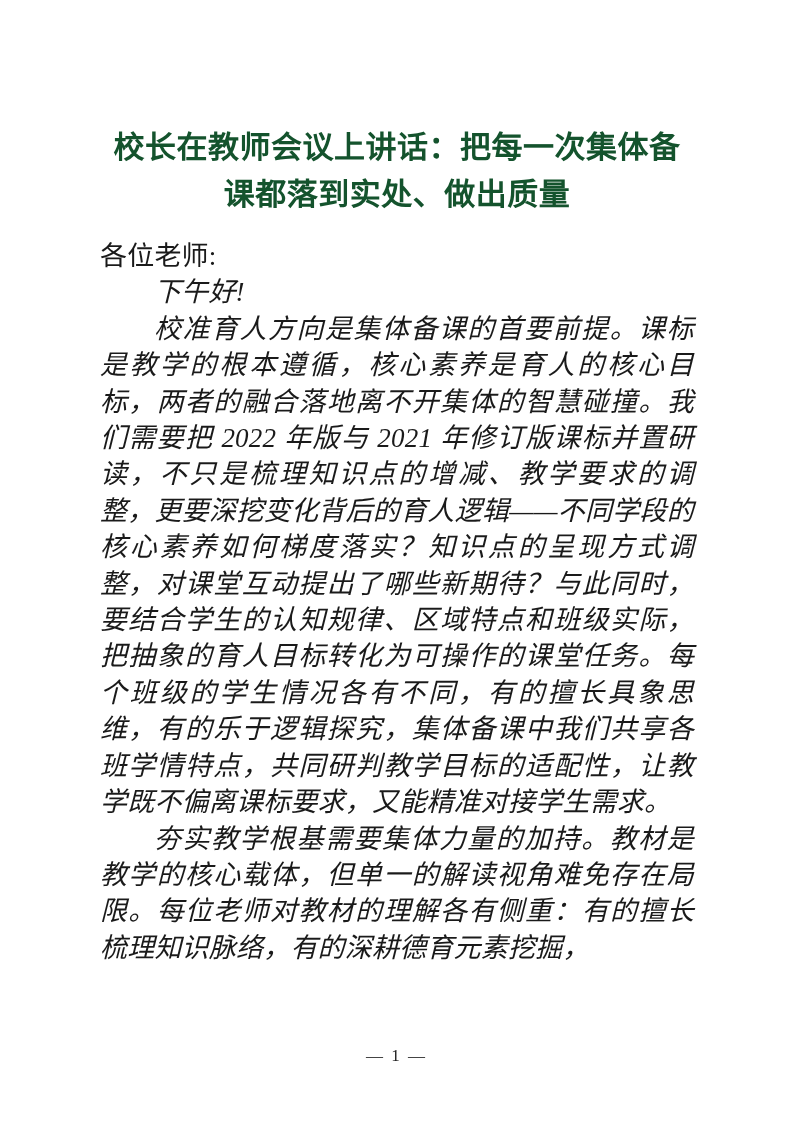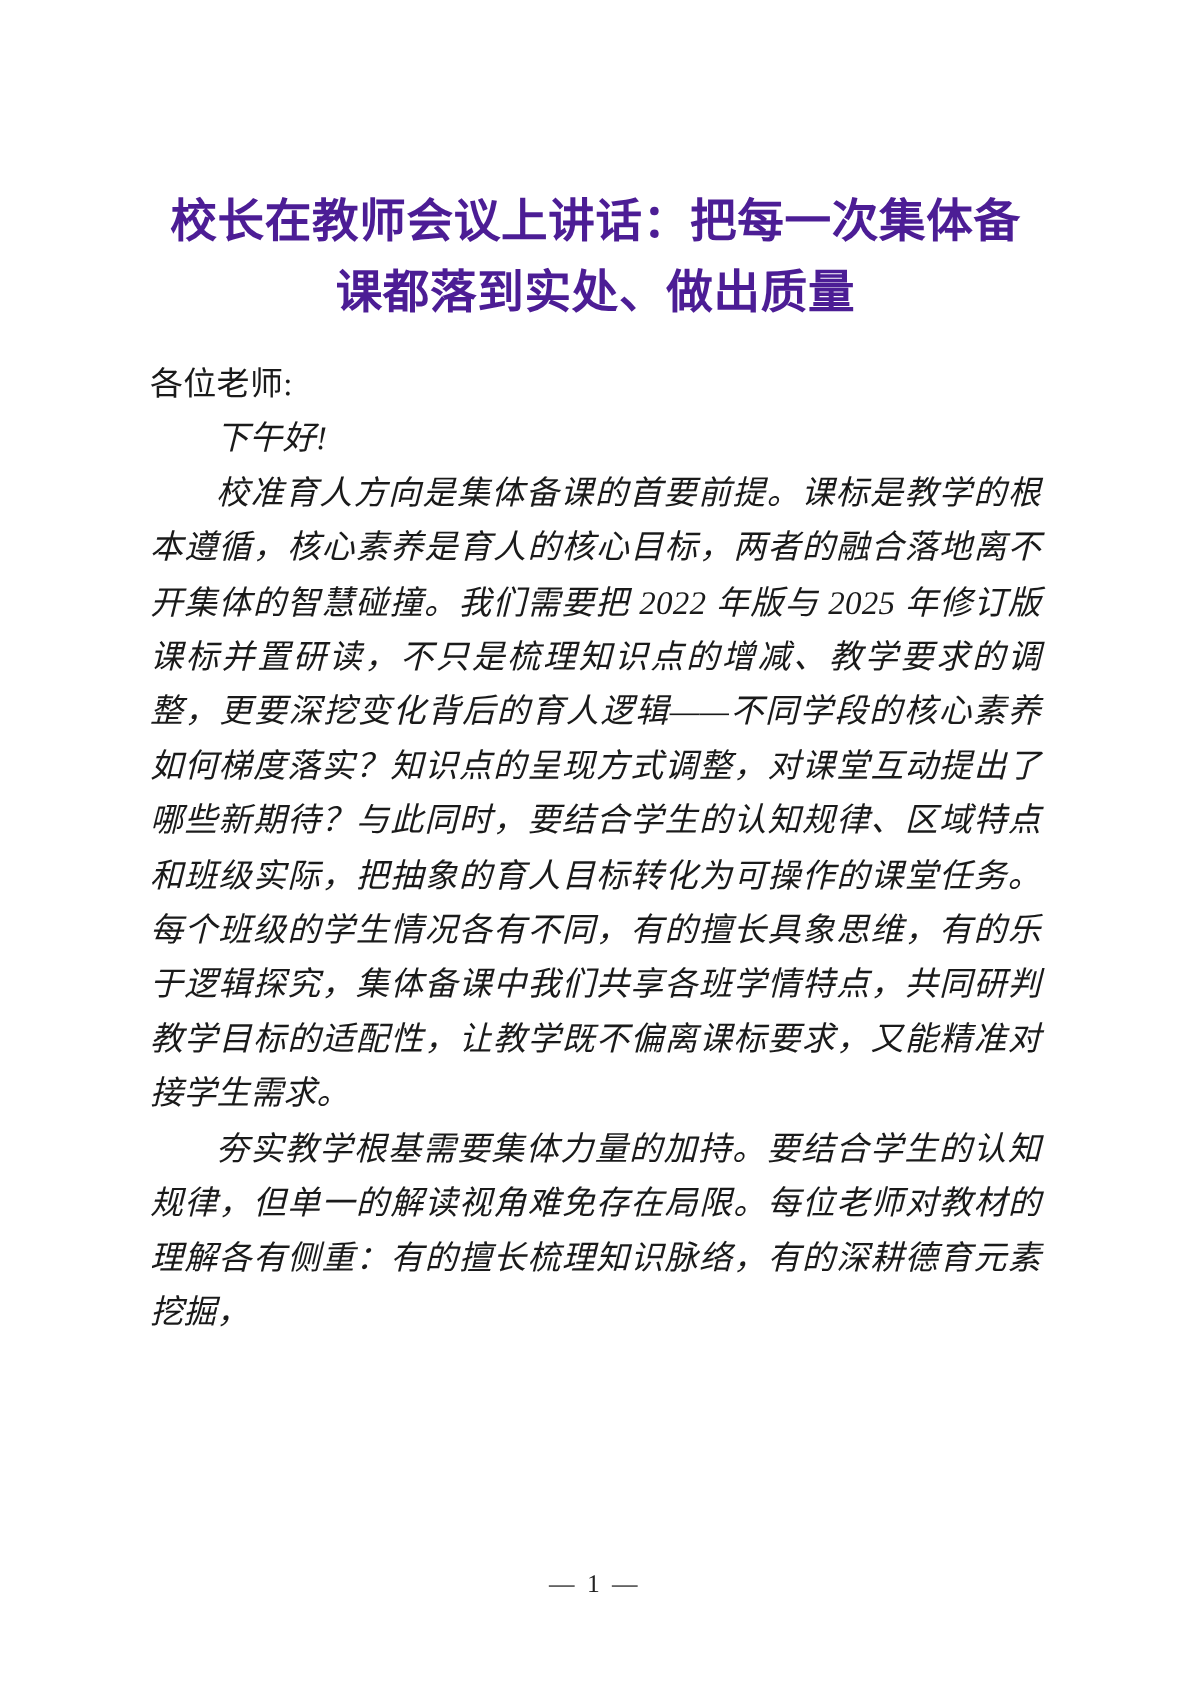--- a/index.html
+++ b/index.html
@@ -32,7 +32,7 @@
     font-size: 31px;
     line-height: 47px;
     letter-spacing: 0.5px;
-    color: #4c1d95;
+    color: #14532d;
   }
   .body-block {
     position: absolute;

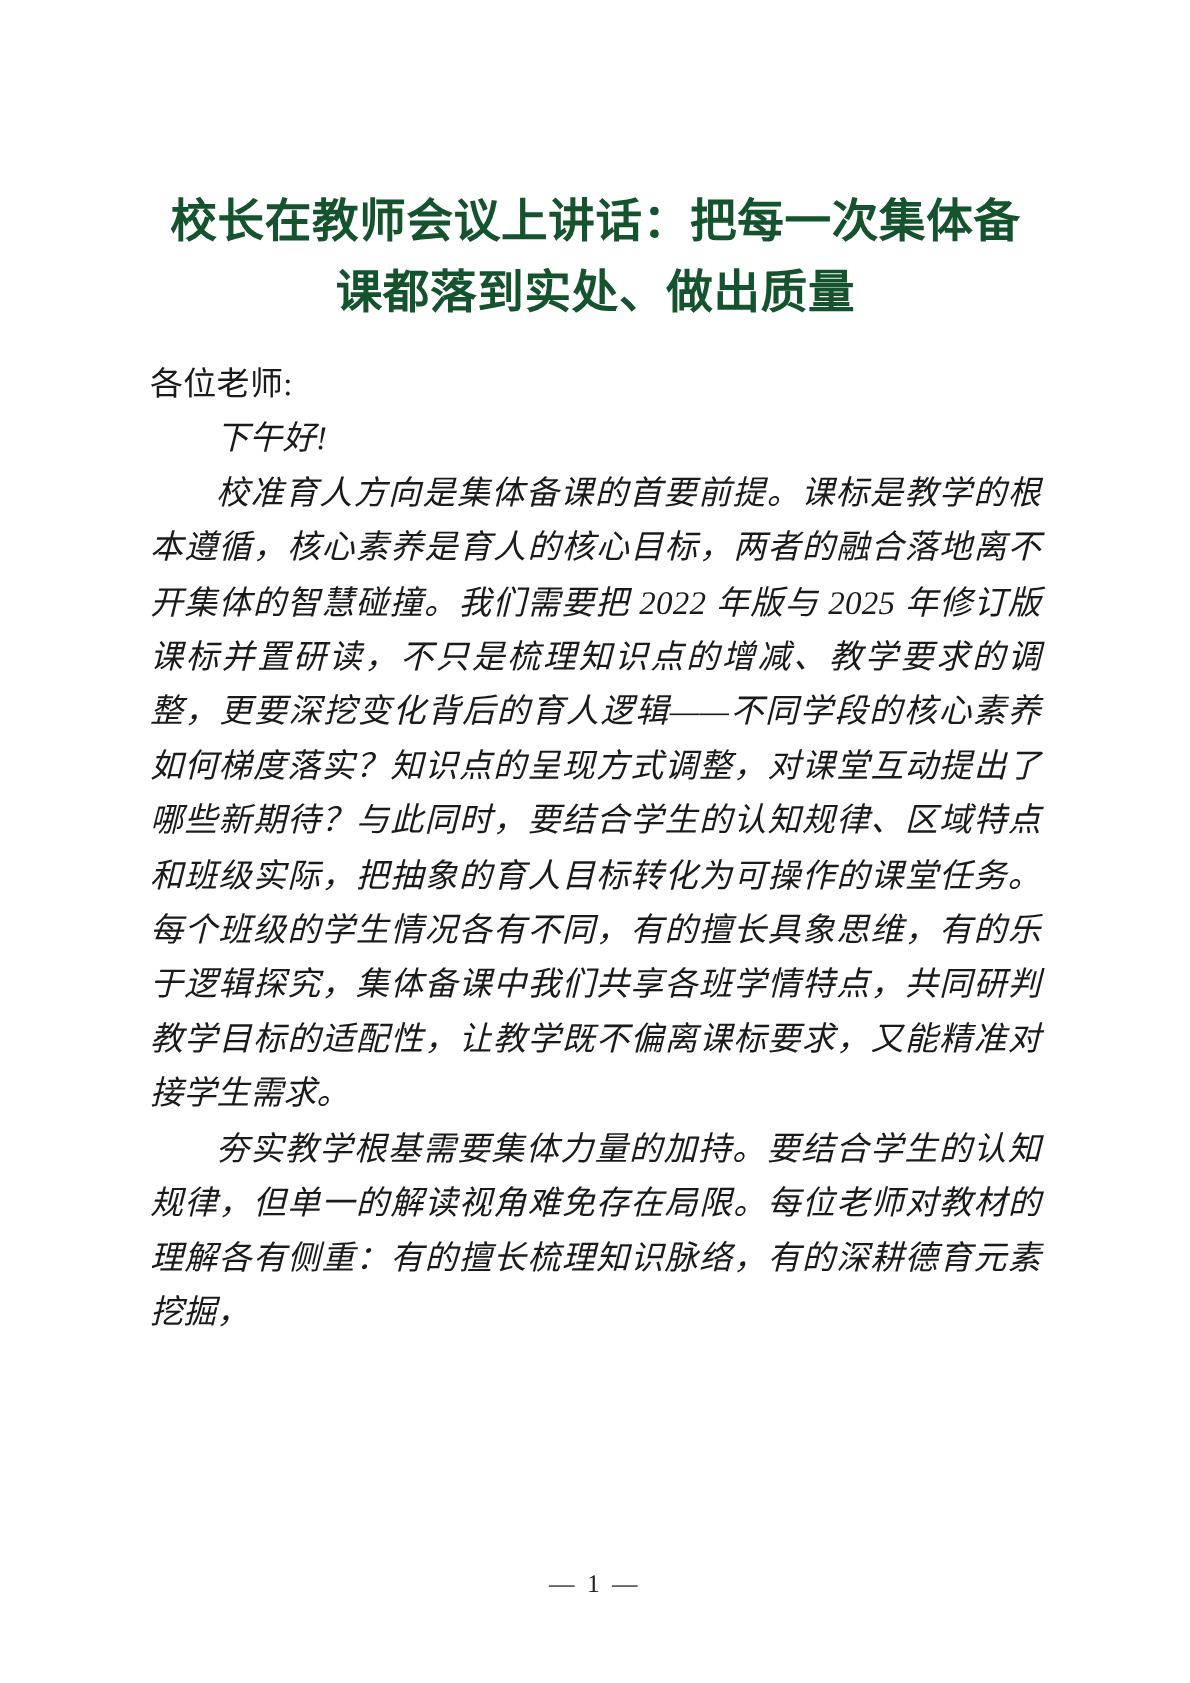--- a/index.html
+++ b/index.html
@@ -42,7 +42,7 @@
   }
   .para {
     font-family: "Liberation Serif", "DejaVu Serif", serif;
-    font-size: 22px;
+    font-size: 27px;
     line-height: 36.4px;
     color: #1a1a1a;
     text-align: justify;

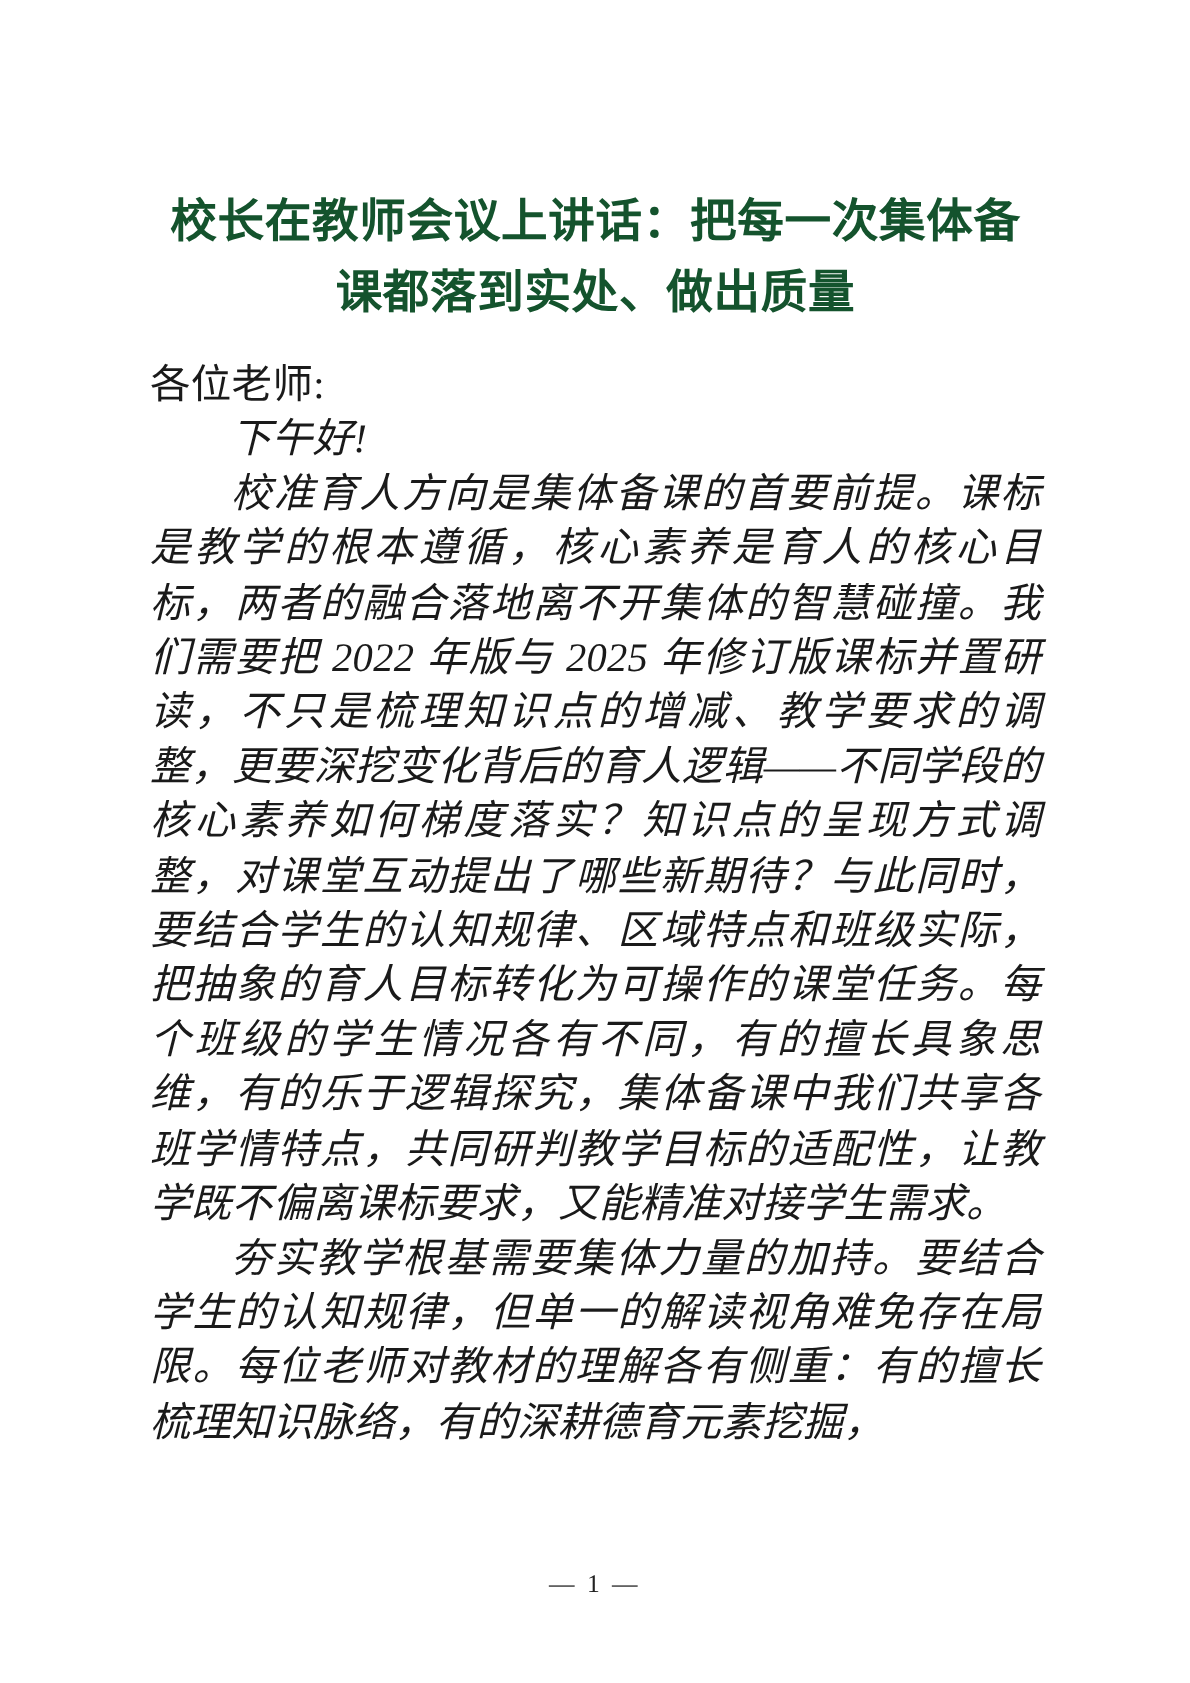--- a/index.html
+++ b/index.html
@@ -85,7 +85,7 @@
     <p class="para indent">下午好!</p>
 
 
-    <p class="para indent">校准育人方向是集体备课的首要前提。课标是教学的根本遵循，核心素养是育人的核心目标，两者的融合落地离不开集体的智慧碰撞。我们需要把 2022 年版与 2025 年修订版课标并置研读，不只是梳理知识点的增减、教学要求的调整，更要深挖变化背后的育人逻辑——不同学段的核心素养如何梯度落实？知识点的呈现方式调整，对课堂互动提出了哪些新期待？与此同时，要结合学生的认知规律、区域特点和班级实际，把抽象的育人目标转化为可操作的课堂任务。每个班级的学生情况各有不同，有的擅长具象思维，有的乐于逻辑探究，集体备课中我们共享各班学情特点，共同研判教学目标的适配性，让教学既不偏离课标要求，又能精准对接学生需求。</p>
+    <p class="para indent">校准育人方向是集体备课的首要前提。课标是教学的根本遵循，核心素养是育人的核心目标，两者的融合落地离不开集体的智慧碰撞。我们需要把 2022 年版与 2021 年修订版课标并置研读，不只是梳理知识点的增减、教学要求的调整，更要深挖变化背后的育人逻辑——不同学段的核心素养如何梯度落实？知识点的呈现方式调整，对课堂互动提出了哪些新期待？与此同时，要结合学生的认知规律、区域特点和班级实际，把抽象的育人目标转化为可操作的课堂任务。每个班级的学生情况各有不同，有的擅长具象思维，有的乐于逻辑探究，集体备课中我们共享各班学情特点，共同研判教学目标的适配性，让教学既不偏离课标要求，又能精准对接学生需求。</p>
 
     <p class="para indent">夯实教学根基需要集体力量的加持。要结合学生的认知规律，但单一的解读视角难免存在局限。每位老师对教材的理解各有侧重：有的擅长梳理知识脉络，有的深耕德育元素挖掘，</p>
 

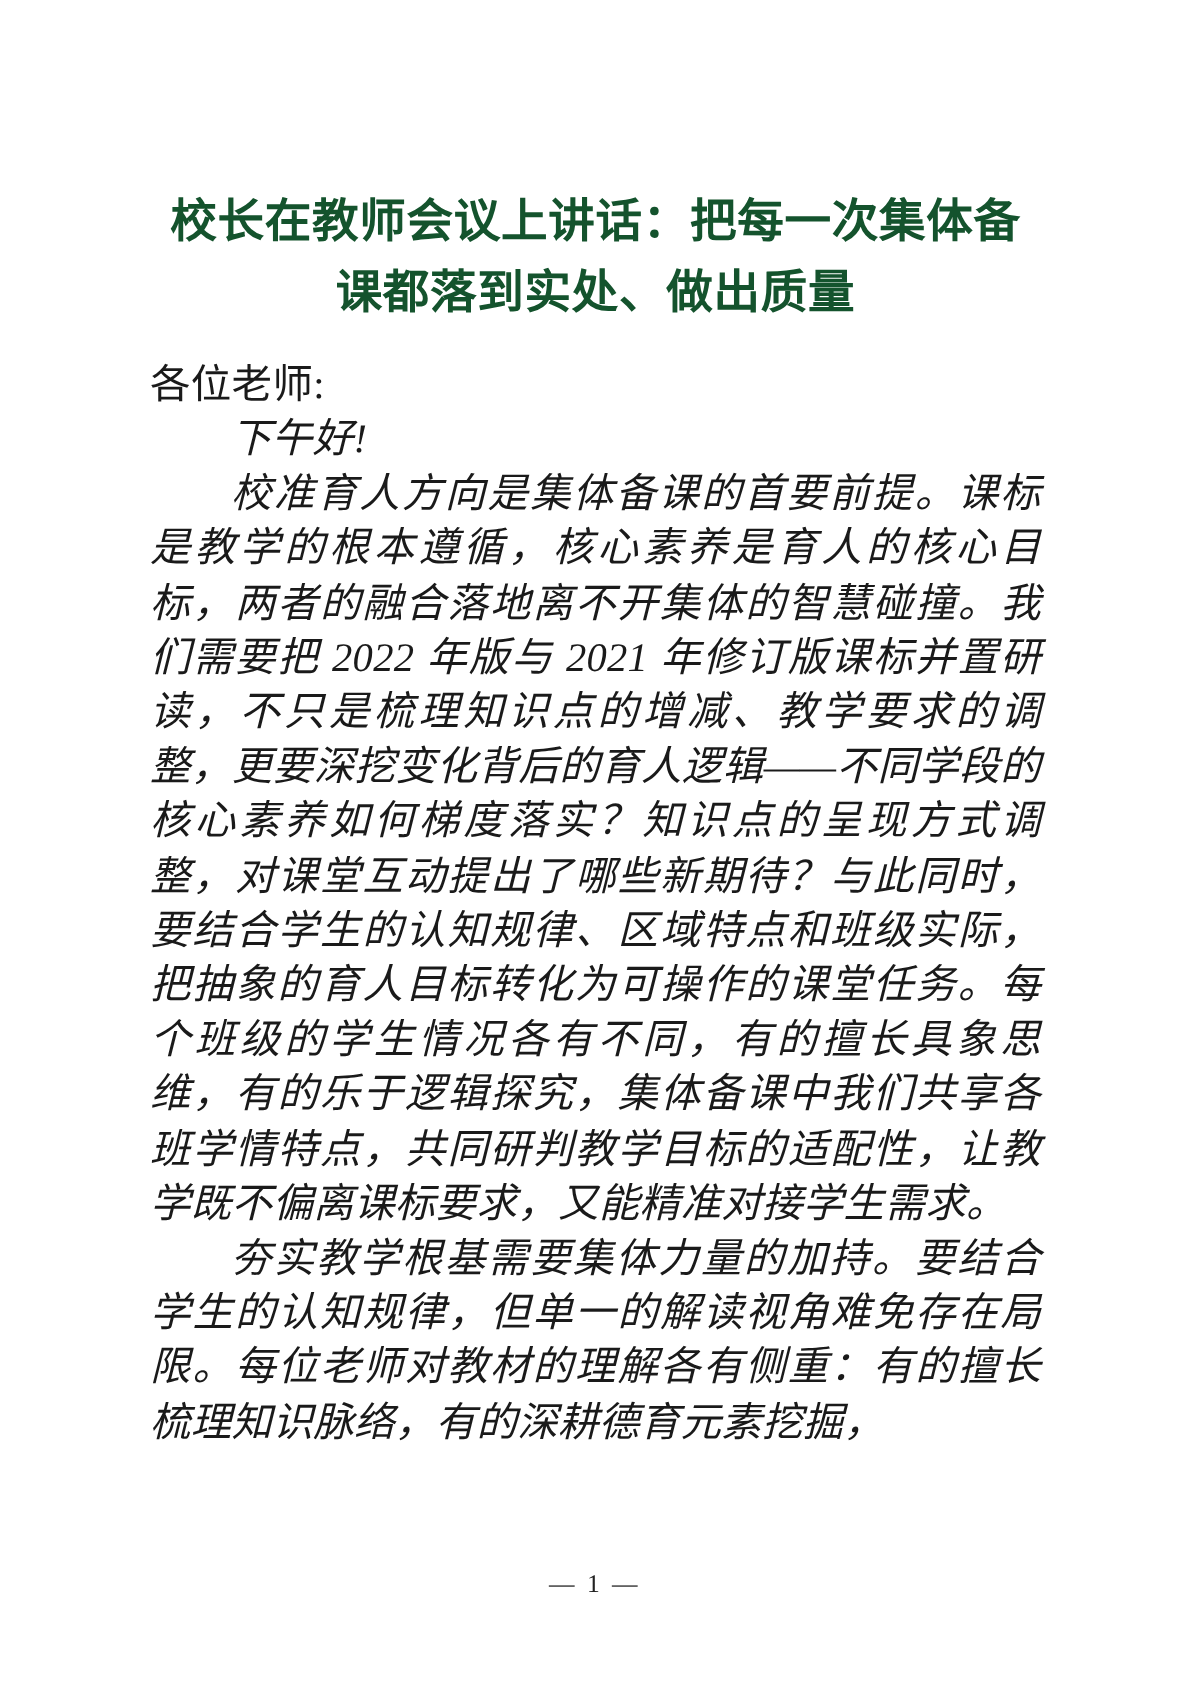--- a/index.html
+++ b/index.html
@@ -87,7 +87,7 @@
 
     <p class="para indent">校准育人方向是集体备课的首要前提。课标是教学的根本遵循，核心素养是育人的核心目标，两者的融合落地离不开集体的智慧碰撞。我们需要把 2022 年版与 2021 年修订版课标并置研读，不只是梳理知识点的增减、教学要求的调整，更要深挖变化背后的育人逻辑——不同学段的核心素养如何梯度落实？知识点的呈现方式调整，对课堂互动提出了哪些新期待？与此同时，要结合学生的认知规律、区域特点和班级实际，把抽象的育人目标转化为可操作的课堂任务。每个班级的学生情况各有不同，有的擅长具象思维，有的乐于逻辑探究，集体备课中我们共享各班学情特点，共同研判教学目标的适配性，让教学既不偏离课标要求，又能精准对接学生需求。</p>
 
-    <p class="para indent">夯实教学根基需要集体力量的加持。要结合学生的认知规律，但单一的解读视角难免存在局限。每位老师对教材的理解各有侧重：有的擅长梳理知识脉络，有的深耕德育元素挖掘，</p>
+    <p class="para indent">夯实教学根基需要集体力量的加持。教材是教学的核心载体，但单一的解读视角难免存在局限。每位老师对教材的理解各有侧重：有的擅长梳理知识脉络，有的深耕德育元素挖掘，</p>
 
   </div>
 

